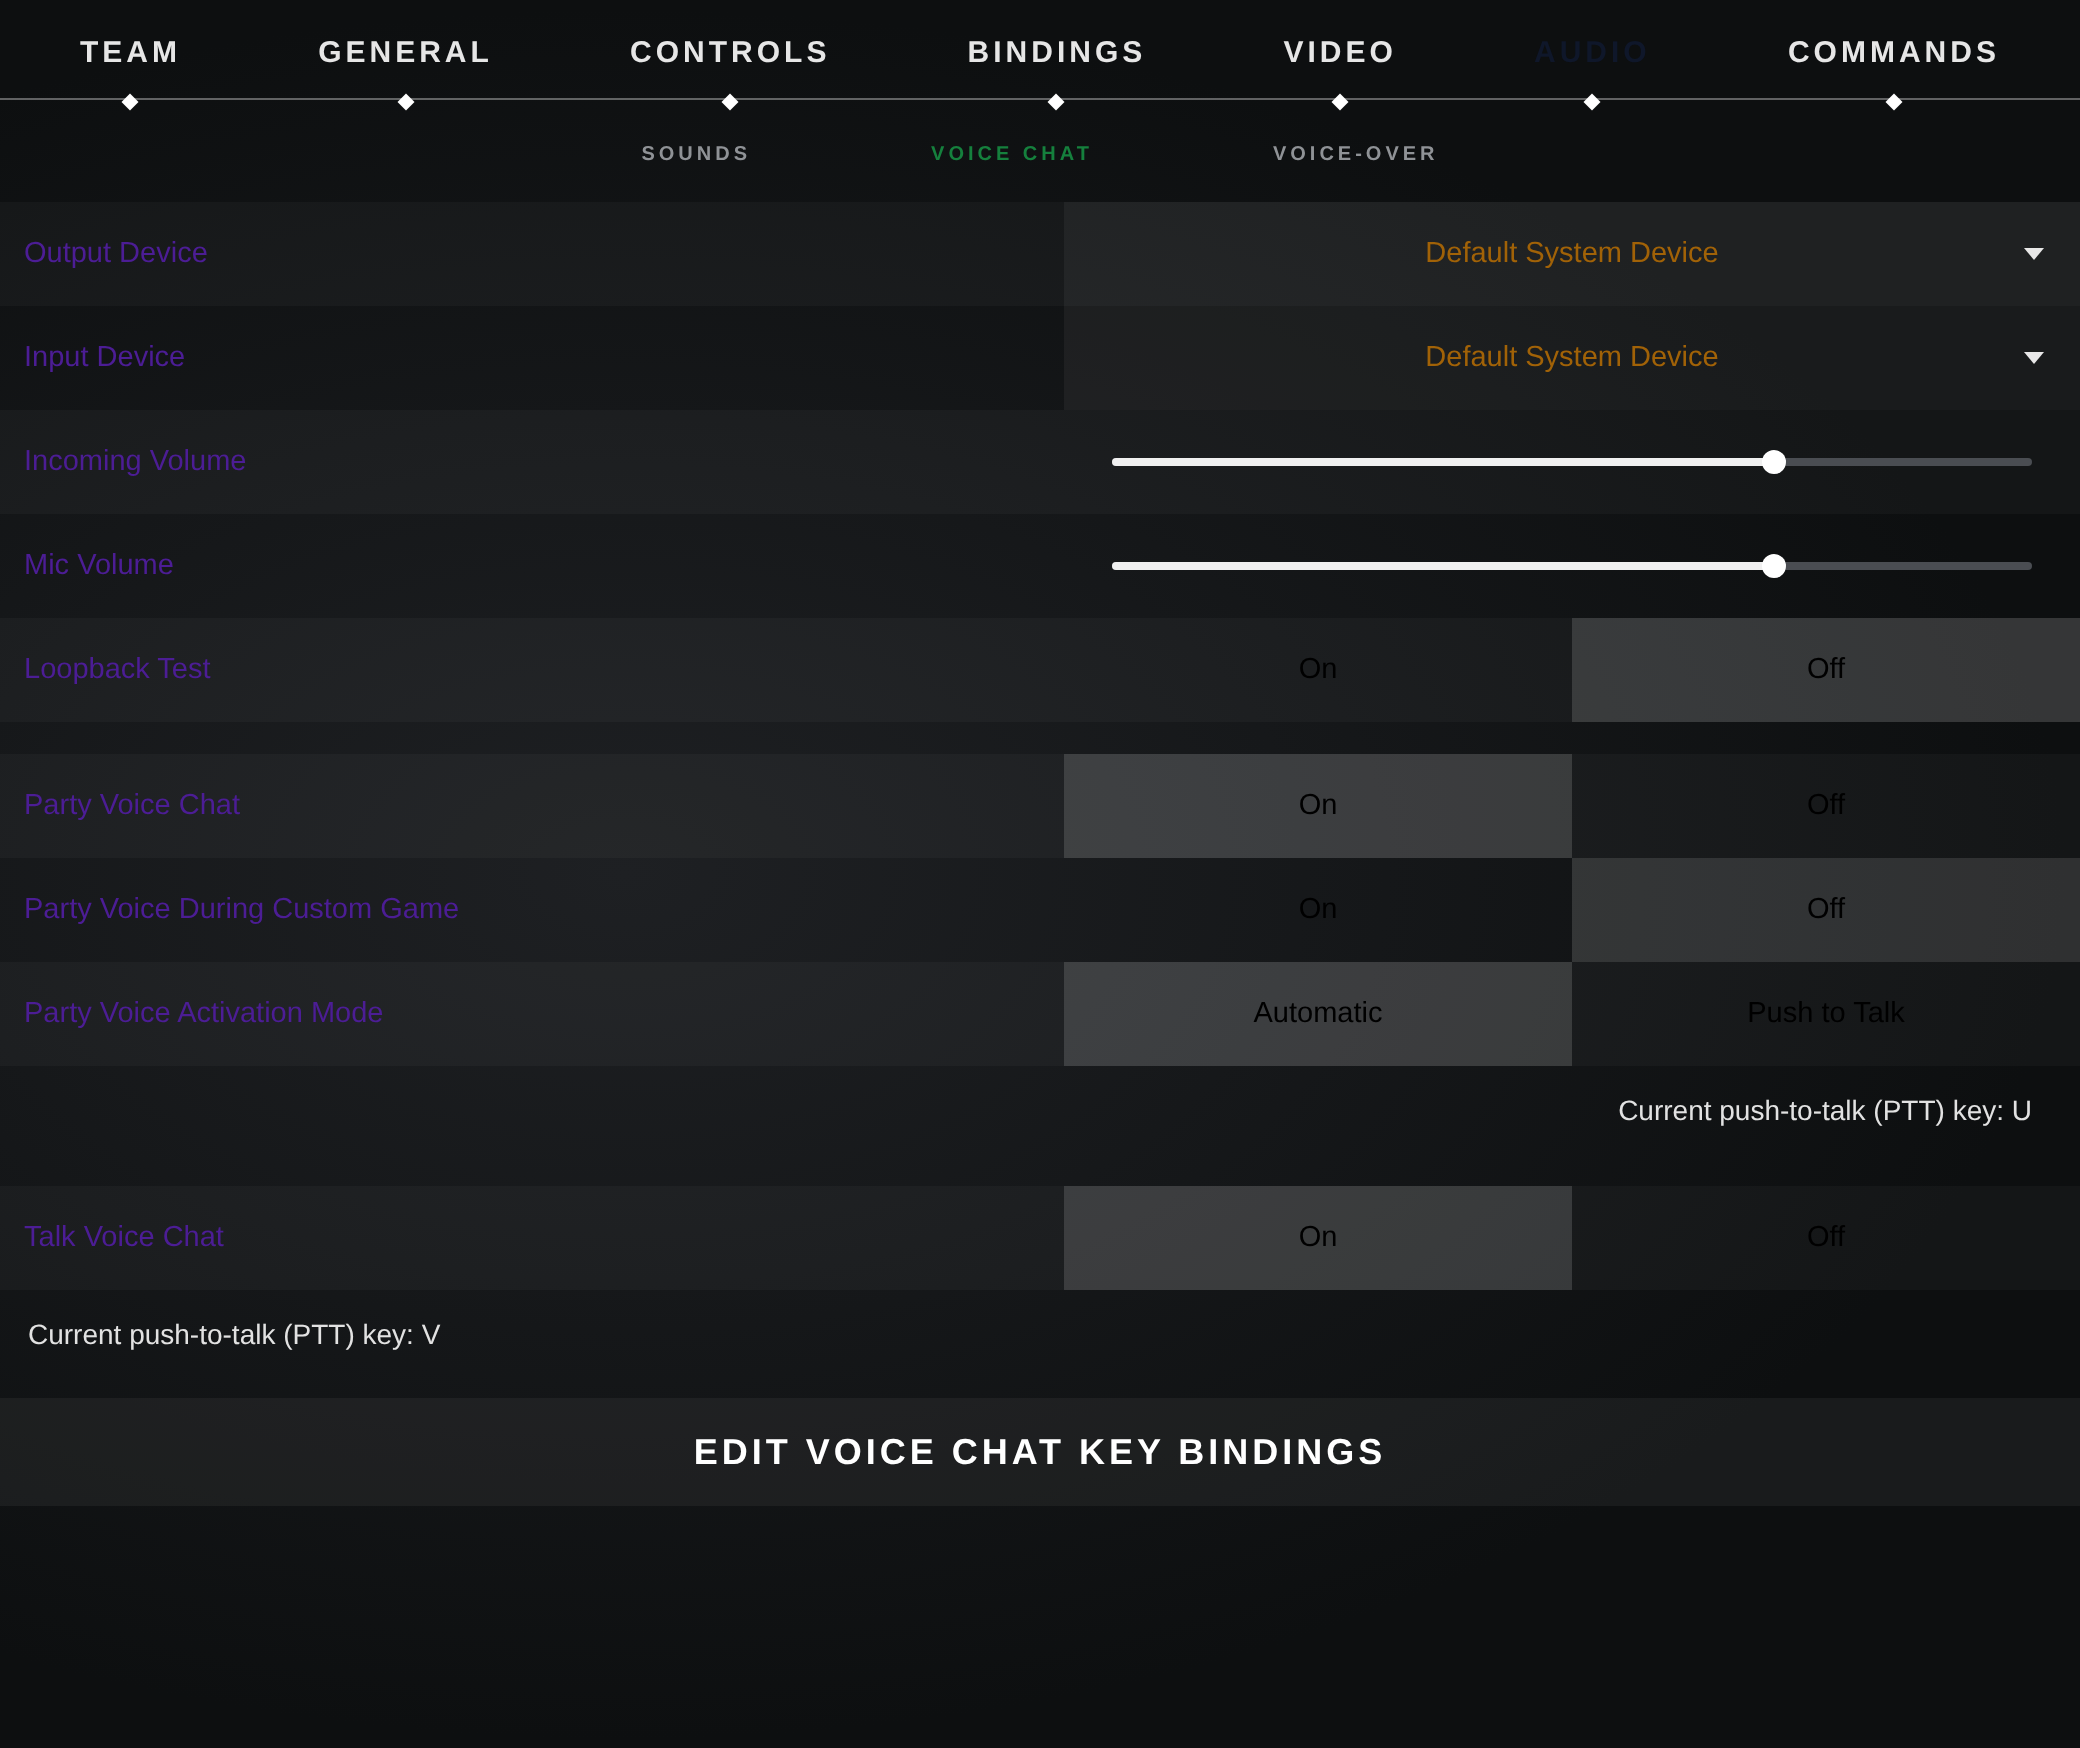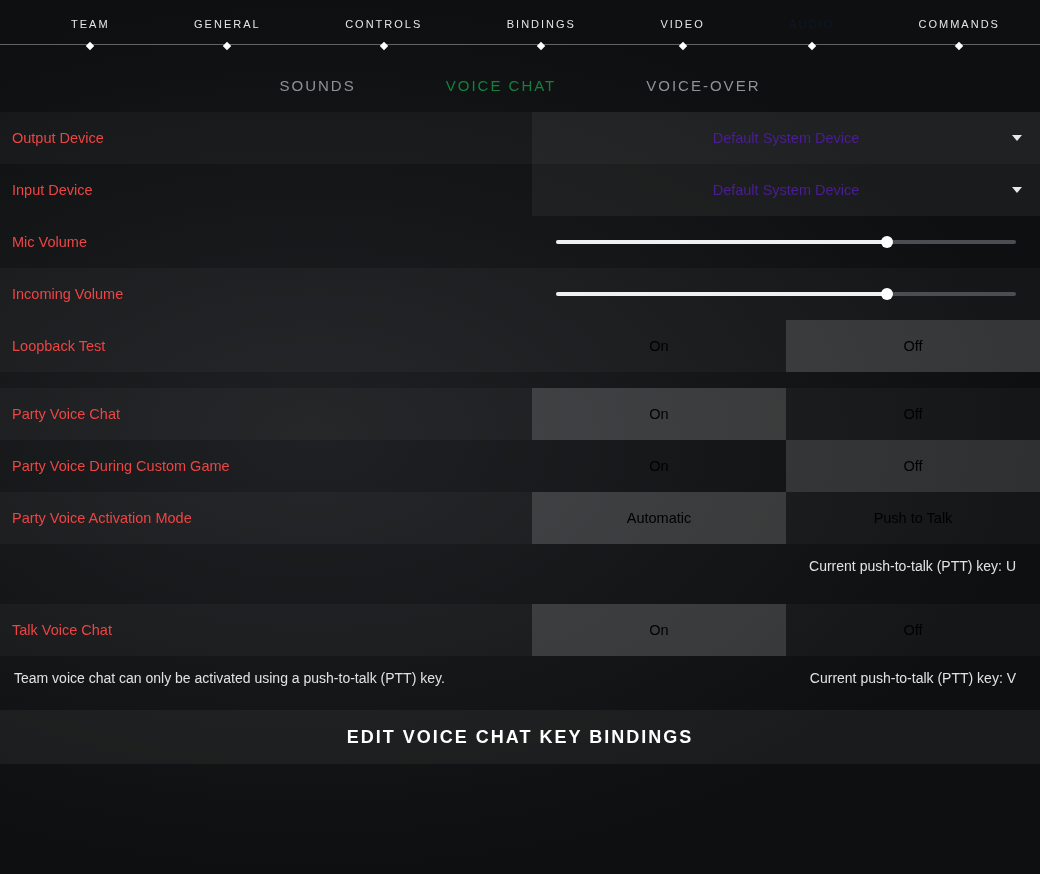--- a/index.html
+++ b/index.html
@@ -22,13 +22,12 @@
     position: relative;
   }
   .tabs-primary .tab {
-    font-size: 11px;
-    font-weight: 400;
+    font-size: 15px;
+    font-weight: 700;
     letter-spacing: 2px;
     color: #e6e6e6;
     cursor: pointer;
     position: relative;
-    margin-left: 31px;
   }
   .tabs-primary .tab.active { color: #0f172a; }
   .tabs-primary .diamond {

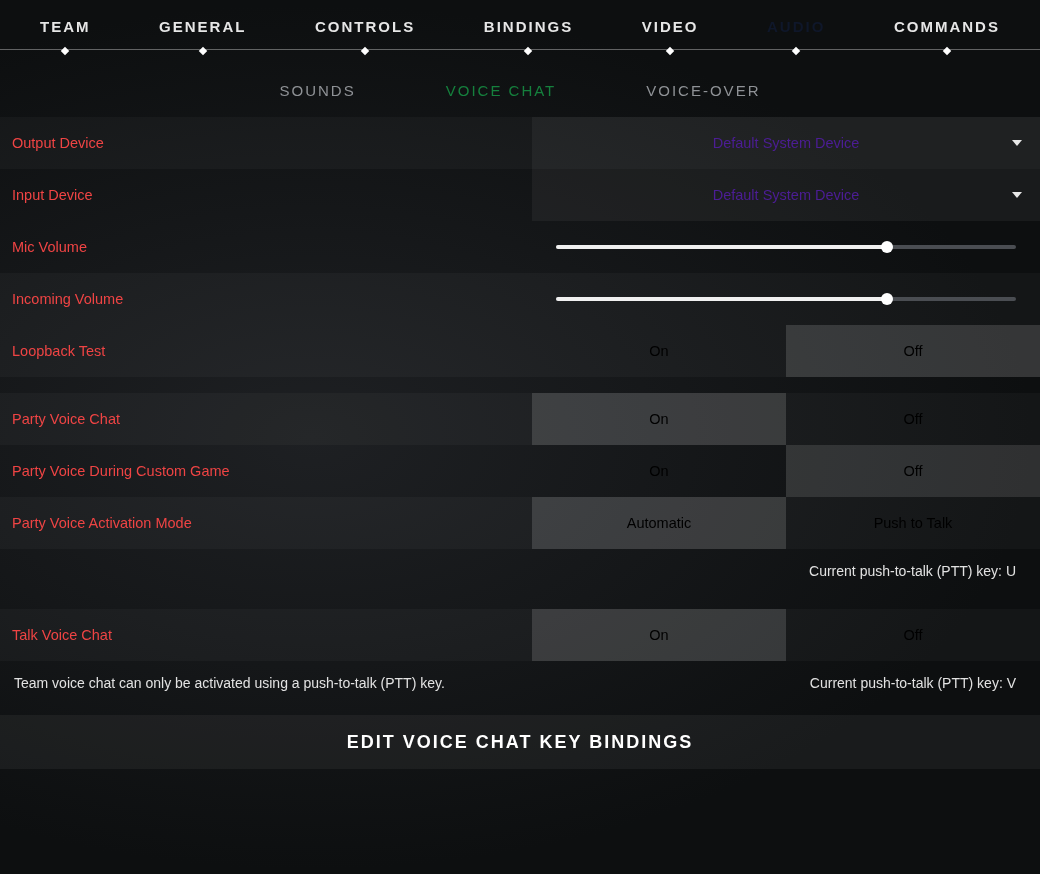--- a/index.html
+++ b/index.html
@@ -48,12 +48,11 @@
     padding: 22px 0 18px 0;
   }
   .tabs-secondary .subtab {
-    font-size: 15px;
-    font-weight: 400;
+    font-size: 10px;
+    font-weight: 700;
     letter-spacing: 2px;
     color: #8f9296;
     cursor: pointer;
-    margin-top: 10px;
   }
   .tabs-secondary .subtab.active { color: #15803d; }
 

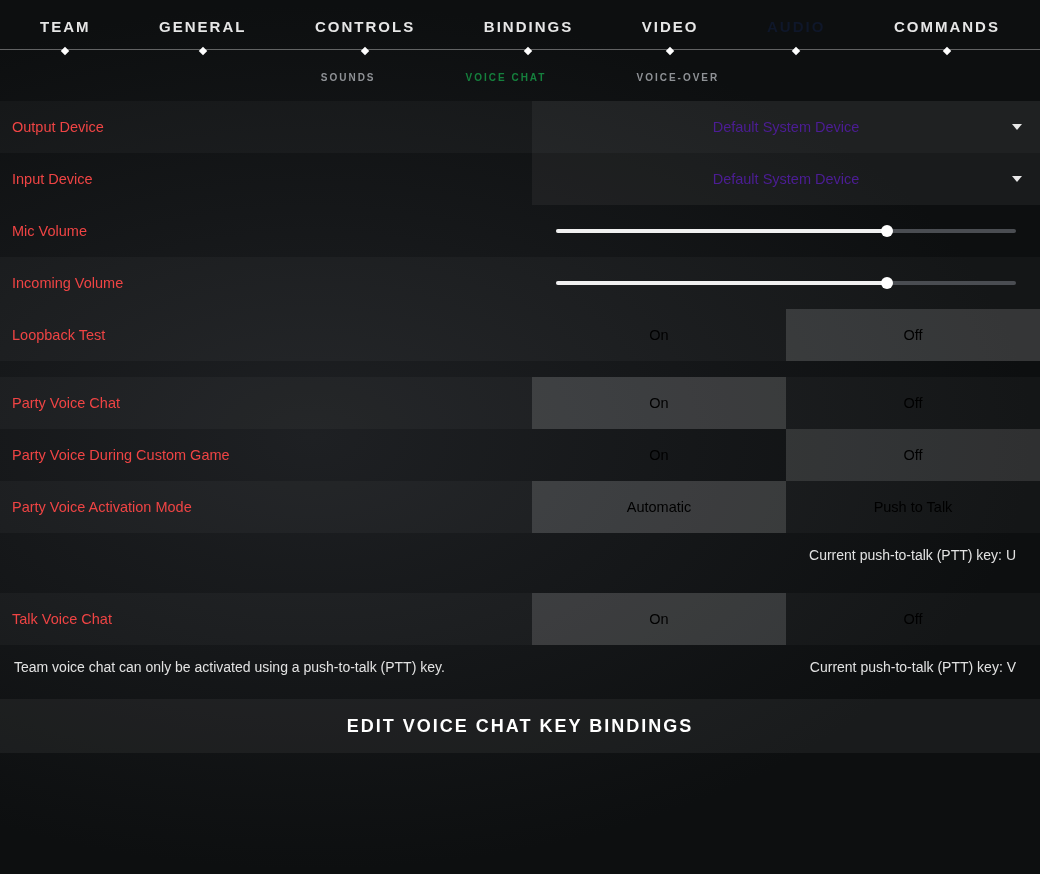--- a/index.html
+++ b/index.html
@@ -69,7 +69,7 @@
   .row .label {
     flex: 0 0 520px;
     font-size: 14.5px;
-    color: #ef4444;
+    color: #4c1d95;
   }
   .row .control {
     flex: 1;

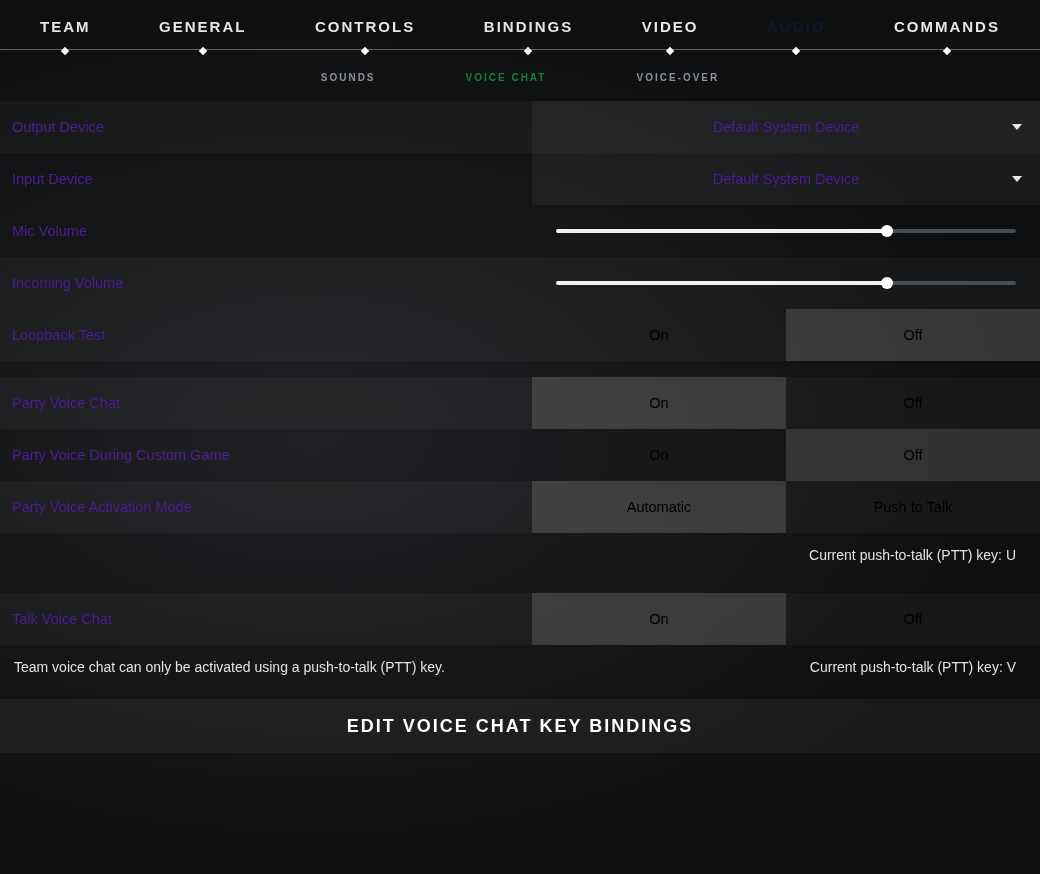--- a/index.html
+++ b/index.html
@@ -89,7 +89,7 @@
   }
   .dropdown .value {
     font-size: 14.5px;
-    color: #4c1d95;
+    color: #a16207;
     text-align: center;
   }
   .dropdown .caret {

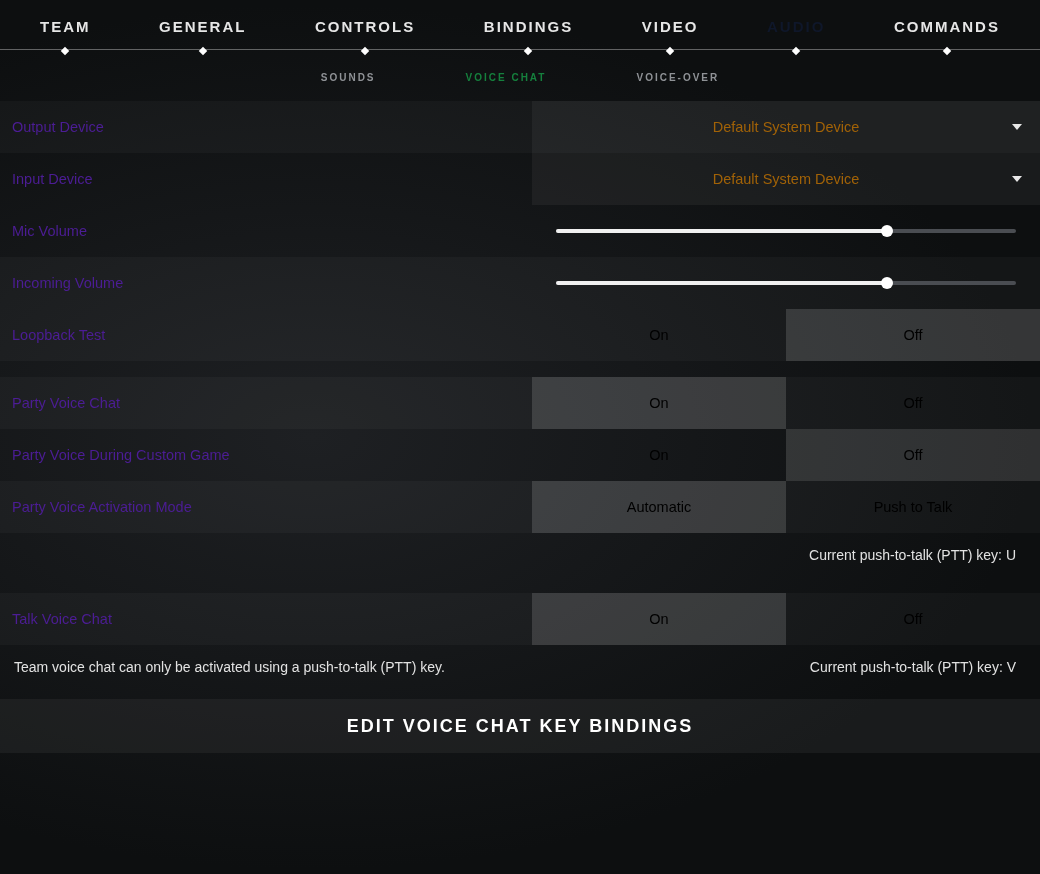--- a/index.html
+++ b/index.html
@@ -217,6 +217,16 @@
       </div>
     </div>
 
+    <div class="row alt">
+      <div class="label">Incoming Volume</div>
+      <div class="control slider-wrap">
+        <div class="slider">
+          <div class="fill" style="width: 72%;"></div>
+            <div class="knob" style="left: 72%;"></div>
+        </div>
+      </div>
+    </div>
+
     <div class="row">
       <div class="label">Mic Volume</div>
       <div class="control slider-wrap">
@@ -228,16 +238,6 @@
     </div>
 
     <div class="row alt">
-      <div class="label">Incoming Volume</div>
-      <div class="control slider-wrap">
-        <div class="slider">
-          <div class="fill" style="width: 72%;"></div>
-            <div class="knob" style="left: 72%;"></div>
-        </div>
-      </div>
-    </div>
-
-    <div class="row alt">
       <div class="label">Loopback Test</div>
       <div class="control">
         <div class="toggle-pair">

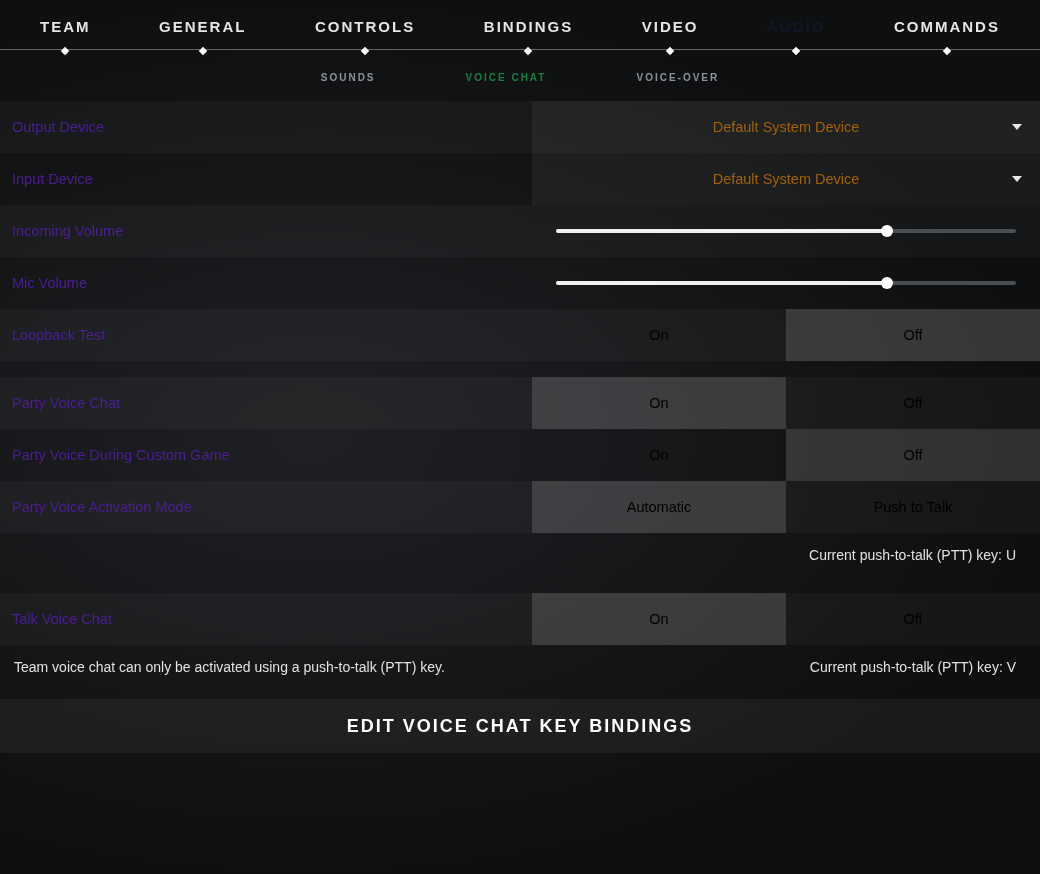--- a/index.html
+++ b/index.html
@@ -297,7 +297,6 @@
     </div>
 
     <div class="info-line two">
-      <span class="left">Team voice chat can only be activated using a push-to-talk (PTT) key.</span>
       <span>Current push-to-talk (PTT) key: V</span>
     </div>
   </div>

